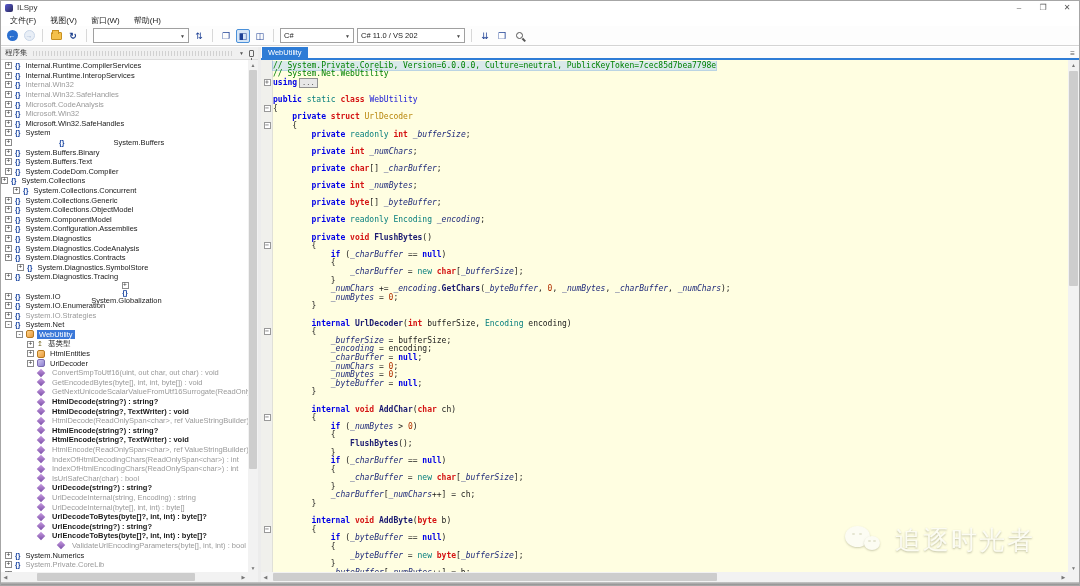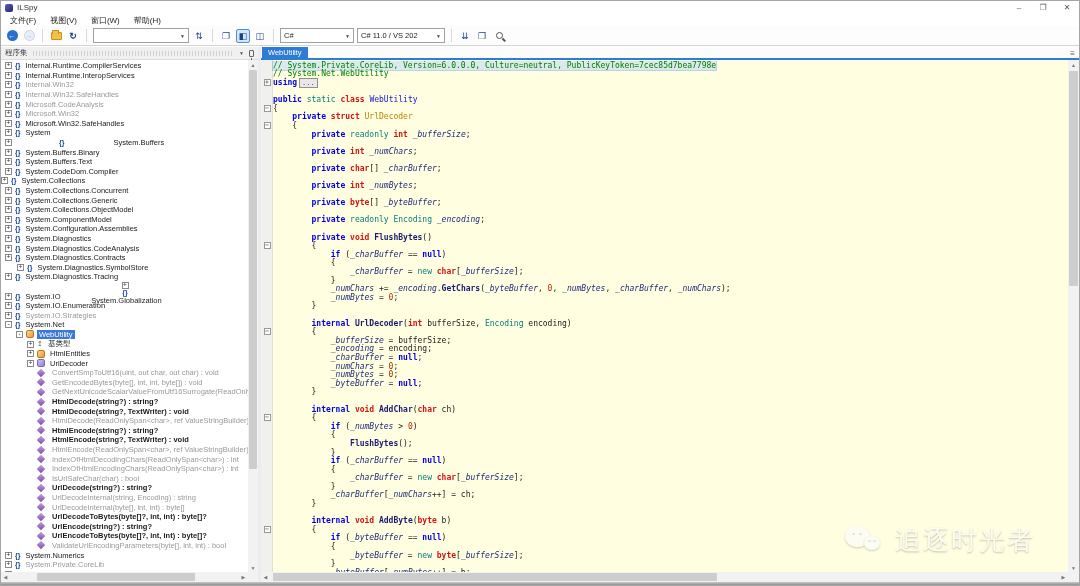--- a/index.html
+++ b/index.html
@@ -189,7 +189,7 @@
         <span class="val">C#</span>
         <span class="arr">▼</span>
       </span>
-      <span class="combo" style="width: 88px;">
+      <span class="combo" style="width: 108px;">
         <span class="val">C# 11.0 / VS 202</span>
         <span class="arr">▼</span>
       </span>

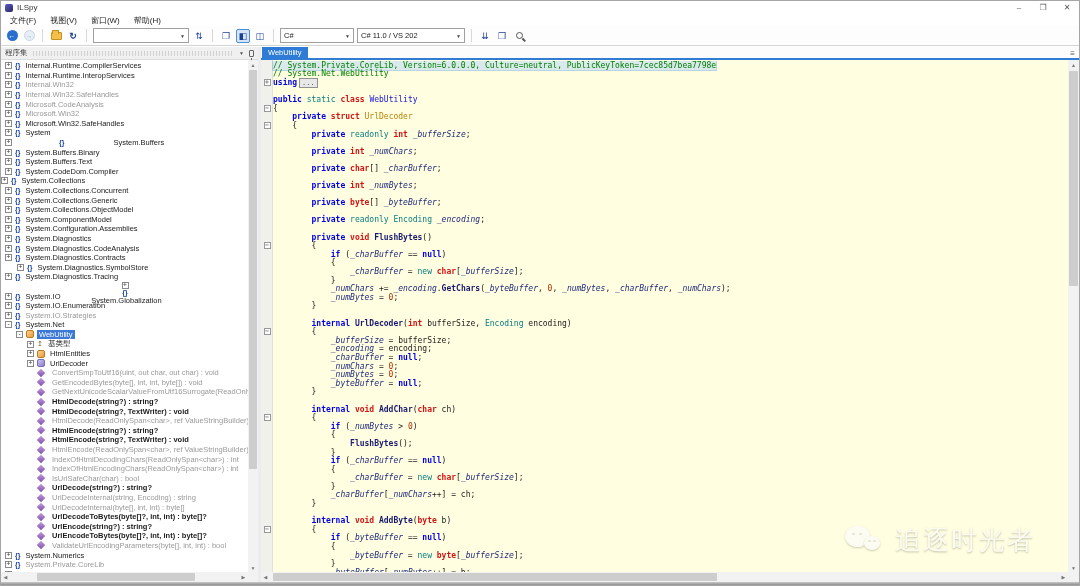--- a/index.html
+++ b/index.html
@@ -277,7 +277,7 @@
               <span class="t-icon ic-ns">{}</span>
               <span class="lbl">System.Collections</span>
             </div>
-            <div class="tree-row" style="padding-left: 4px;">
+            <div class="tree-row" style="padding-left: 12px;">
               <span class="expander">+</span>
               <span class="t-icon ic-ns">{}</span>
               <span class="lbl">System.Collections.Concurrent</span>

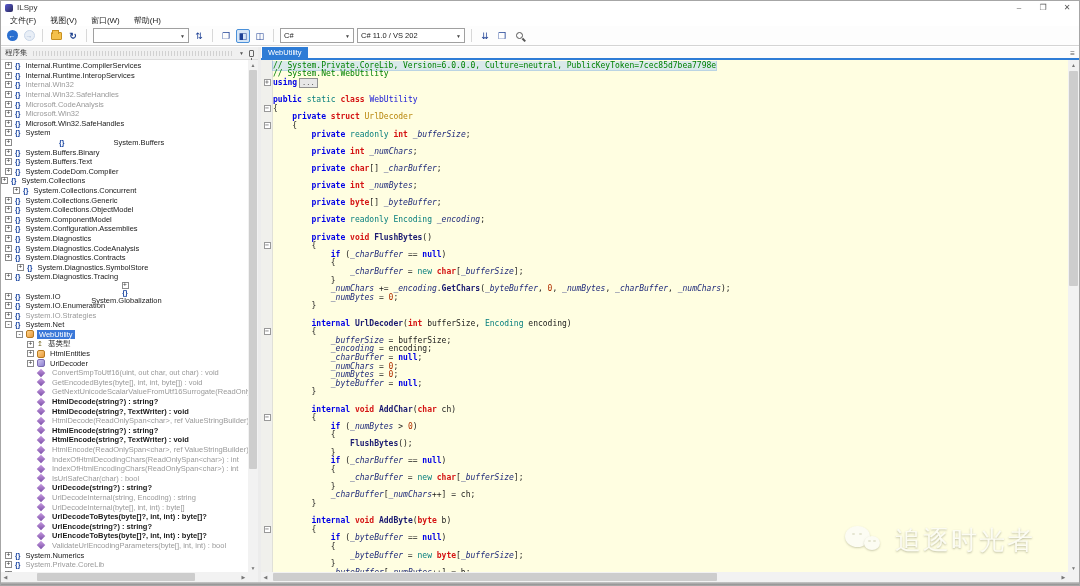--- a/index.html
+++ b/index.html
@@ -504,7 +504,7 @@
               </span>
               <span class="lbl">UrlEncodeToBytes(byte[]?, int, int) : byte[]?</span>
             </div>
-            <div class="tree-row dim" style="padding-left: 26px;">
+            <div class="tree-row dim" style="padding-left: 26px; justify-content: flex-end;">
               <span class="exp-sp"></span>
               <span class="t-icon">
                 <span class="ic-mth"></span>

